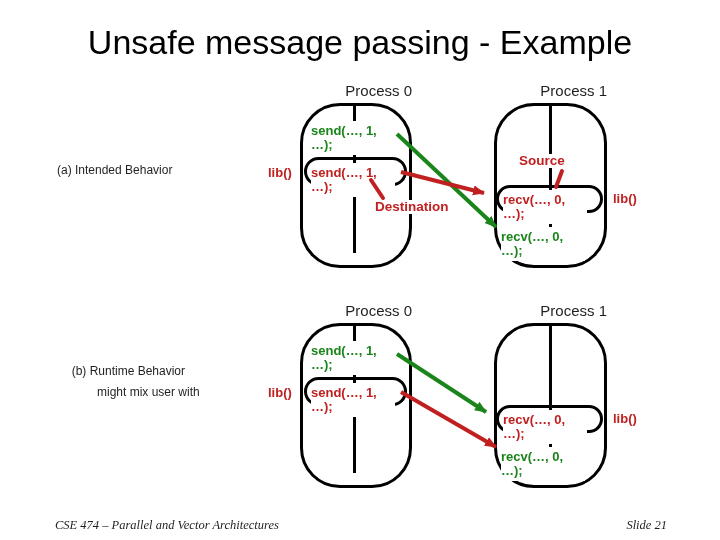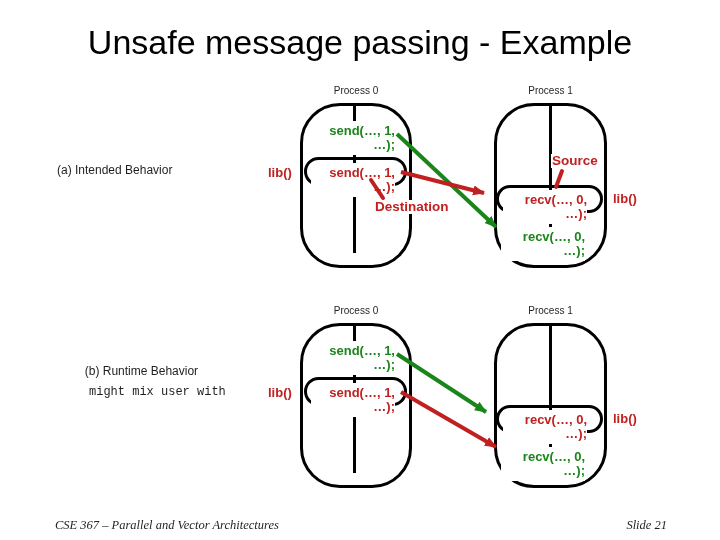--- a/index.html
+++ b/index.html
@@ -18,7 +18,7 @@
     font-size:34px;line-height:40px;color:var(--ink);font-weight:normal;
   }
   .hdr{
-    position:absolute;text-align:center;font-size:10px;line-height:18px;
+    position:absolute;text-align:right;font-size:15px;line-height:18px;
     color:var(--gray-ink);z-index:3;
   }
   .caption{

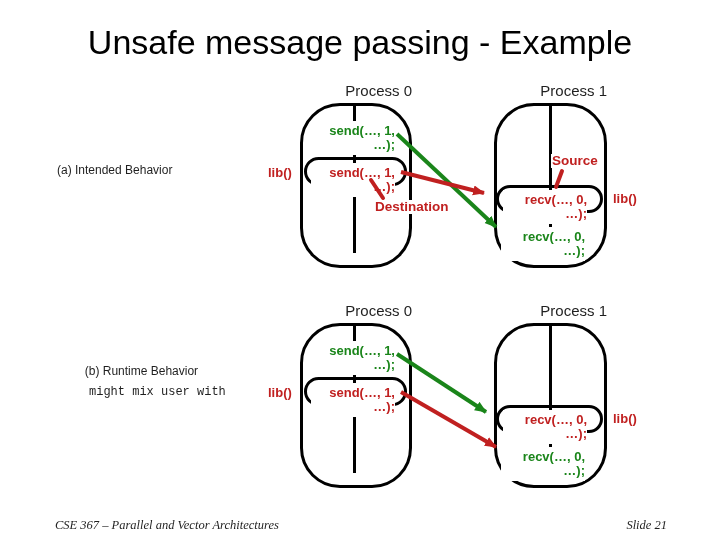--- a/index.html
+++ b/index.html
@@ -36,7 +36,7 @@
   .vline{position:absolute;width:3px;background:#000;z-index:1;}
   .vdash{position:absolute;width:3px;height:8px;background:#000;z-index:1;}
   .call{
-    position:absolute;text-align:right;font-size:13px;line-height:14px;
+    position:absolute;text-align:left;font-size:13px;line-height:14px;
     font-weight:bold;z-index:3;background:#fff;padding:3px 0;
   }
   .call.green{color:var(--green);}

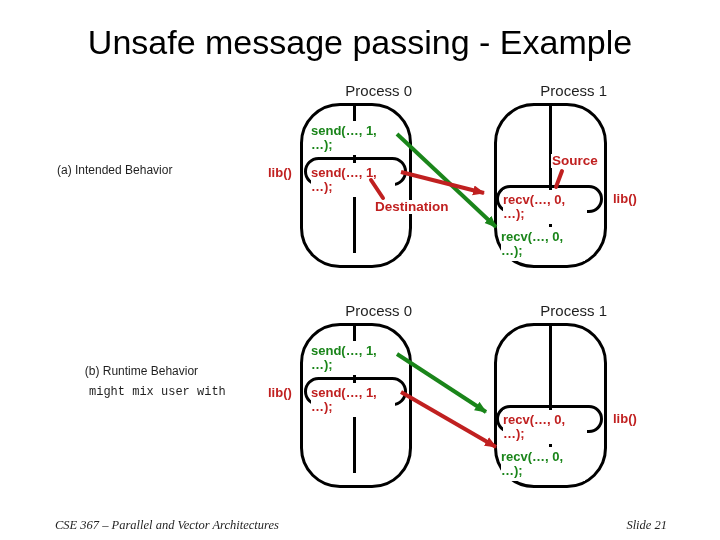--- a/index.html
+++ b/index.html
@@ -83,7 +83,7 @@
   <div class="lib" style="left:268px;top:166px;">lib()</div>
 
   <div class="ann" style="left:374px;top:200px;">Destination</div>
-  <div class="ann" style="left:551px;top:154px;">Source</div>
+  <div class="ann" style="left:518px;top:154px;">Source</div>
 
   <div class="icap" style="left:496px;top:185px;width:107px;height:28px;"></div>
   <div class="call red" style="left:503px;top:190px;width:84px;">recv(…, 0, …);</div>

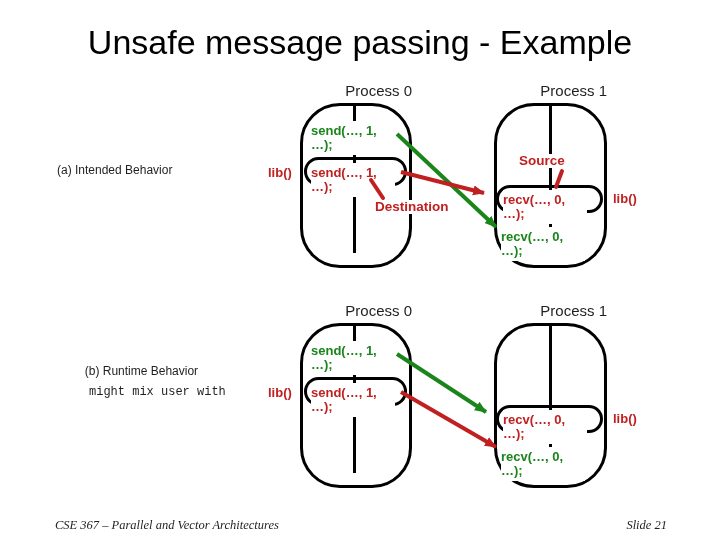--- a/index.html
+++ b/index.html
@@ -24,7 +24,7 @@
   .caption{
     position:absolute;font-size:12px;line-height:20.5px;color:var(--gray-ink);z-index:3;
   }
-  .caption .ind{margin-left:32px;font-family:Liberation Mono, monospace;}
+  .caption .ind{margin-left:40px;}
   .cap{
     position:absolute;border:3px solid #000;border-radius:40px;
     background:transparent;z-index:2;box-sizing:border-box;

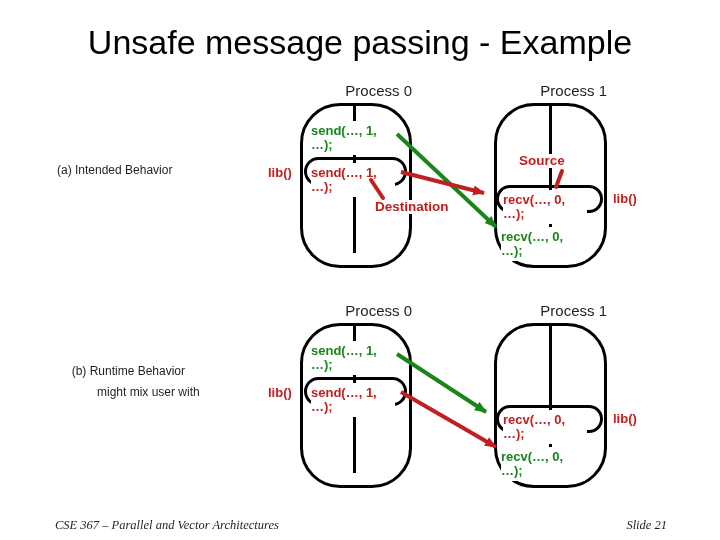--- a/index.html
+++ b/index.html
@@ -138,7 +138,7 @@
     <line x1="401" y1="392" x2="496" y2="447" stroke="#c02020" stroke-width="4" marker-end="url(#head-red)"></line>
   </svg>
 
-  <div class="footer left">CSE 367 – Parallel and Vector Architectures</div>
+  <div class="footer left">CSE 474 – Parallel and Vector Architectures</div>
   <div class="footer right">Slide 21</div>
 
 </div>

